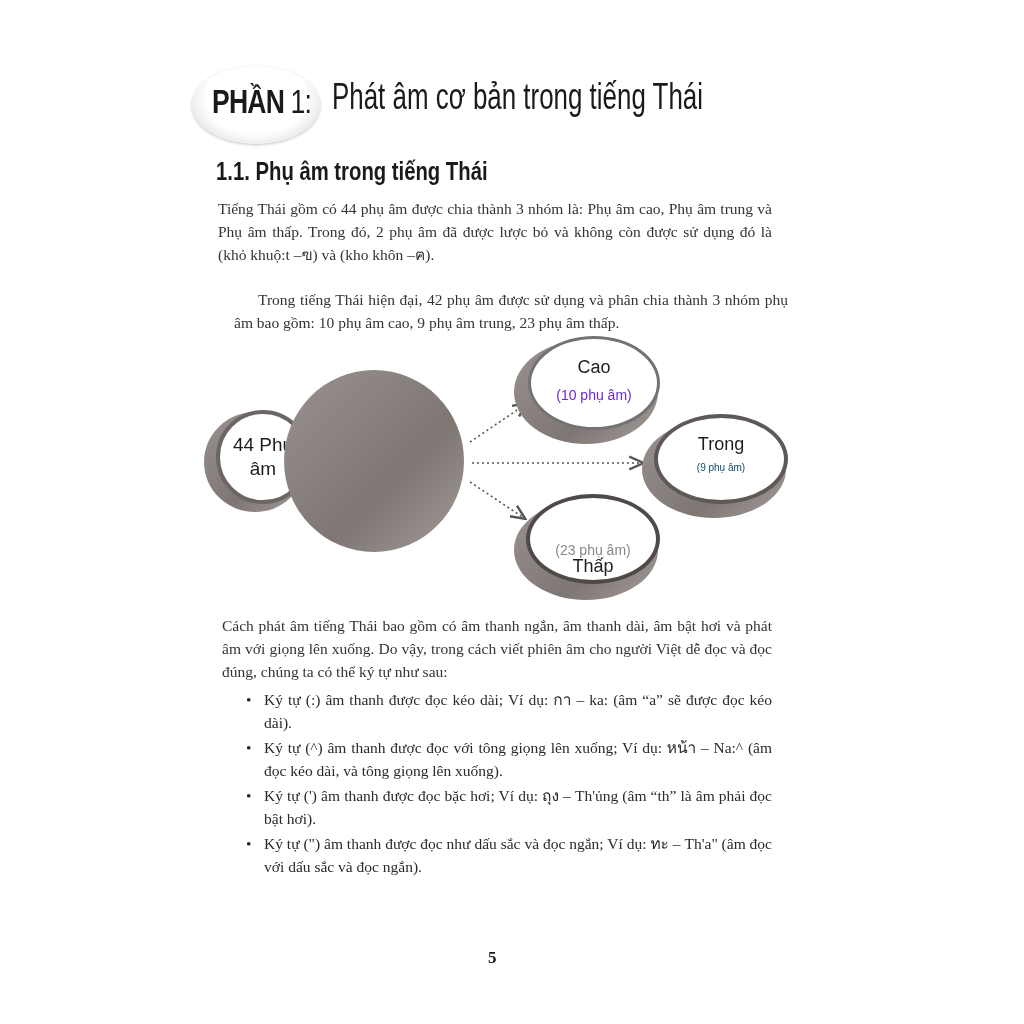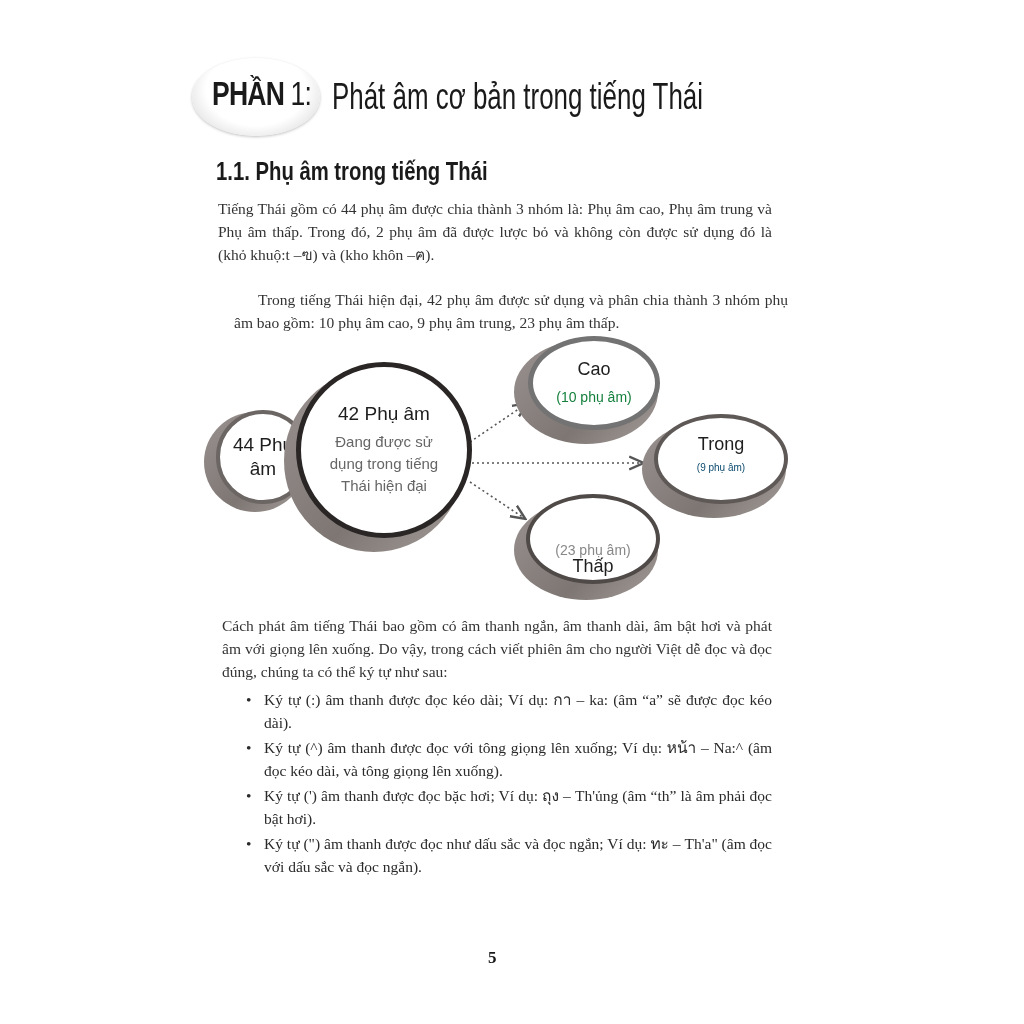--- a/index.html
+++ b/index.html
@@ -7,7 +7,7 @@
          font-family: "Liberation Serif", serif; color: #2a2a2a; }
 
   .part-header { position: absolute; left: 192px; top: 58px; width: 500px; height: 80px; }
-  .part-badge { position: absolute; left: 0; top: 0; width: 128px; height: 78px; border-radius: 50%;
+  .part-badge { position: absolute; left: 0; top: 8px; width: 128px; height: 78px; border-radius: 50%;
                 background: radial-gradient(ellipse at 50% 40%, #ffffff 55%, #e4e4e4 80%, #c8c8c8 100%);
                 box-shadow: 0 1px 3px rgba(0,0,0,0.25); }
   .part-badge-text { position: absolute; left: 20px; top: 16px; font-family: "Liberation Sans Narrow", "Liberation Sans", sans-serif;

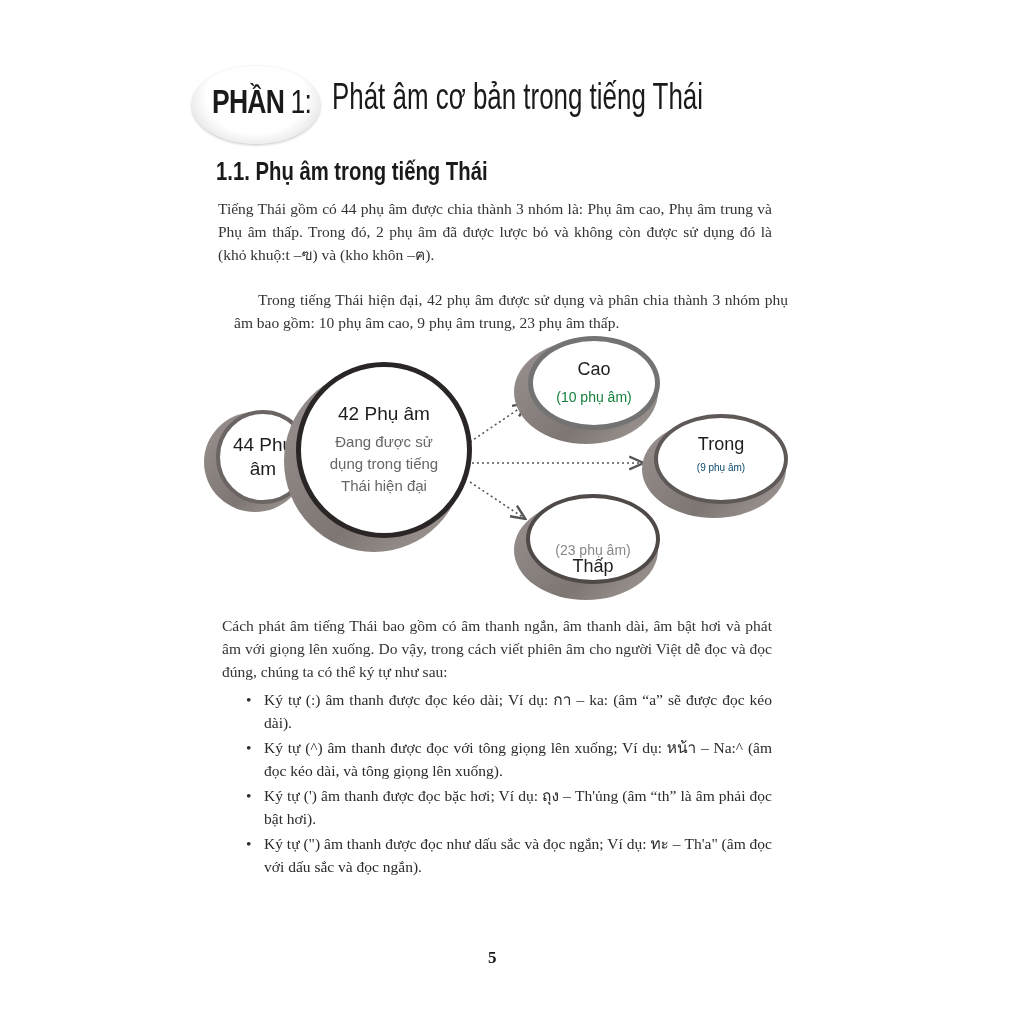--- a/index.html
+++ b/index.html
@@ -84,7 +84,7 @@
   </div>
 
   <div class="shadow" style="left:314px;top:10px;width:144px;height:104px;"></div>
-  <div class="node" style="left:328px;top:6px;width:132px;height:94px;border:5px solid #737373;">
+  <div class="node" style="left:328px;top:6px;width:132px;height:94px;border:3px solid #737373;">
     <div class="node-label" style="top:18px;font-size:18px;">Cao</div>
     <div class="node-sub" style="top:48px;font-size:14px;color:#15803d;">(10 phụ âm)</div>
   </div>

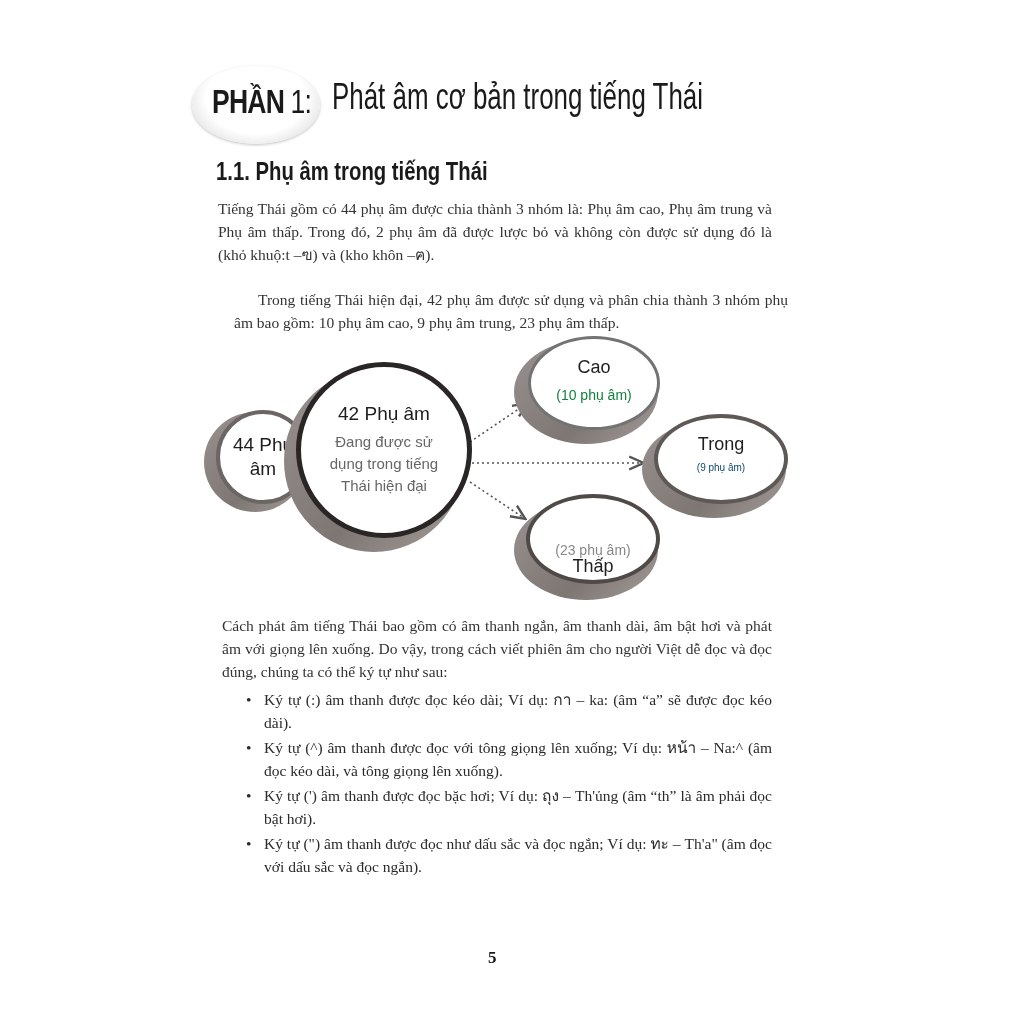--- a/index.html
+++ b/index.html
@@ -86,7 +86,7 @@
   <div class="shadow" style="left:314px;top:10px;width:144px;height:104px;"></div>
   <div class="node" style="left:328px;top:6px;width:132px;height:94px;border:3px solid #737373;">
     <div class="node-label" style="top:18px;font-size:18px;">Cao</div>
-    <div class="node-sub" style="top:48px;font-size:14px;color:#15803d;">(10 phụ âm)</div>
+    <div class="node-sub" style="top:48px;font-size:14px;color:#6d28d9;">(10 phụ âm)</div>
   </div>
 
   <div class="shadow" style="left:442px;top:90px;width:144px;height:98px;"></div>

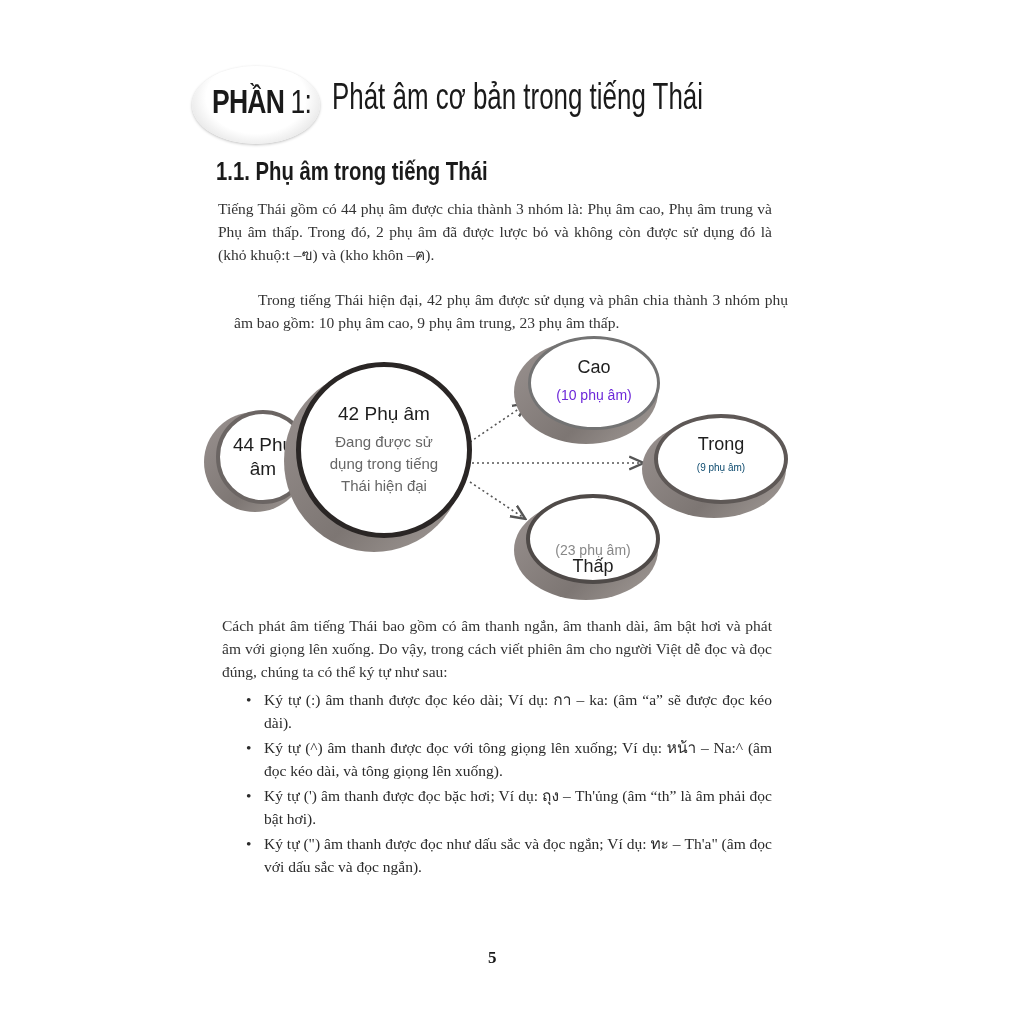--- a/index.html
+++ b/index.html
@@ -76,12 +76,6 @@
   </div>
 
   <div class="shadow" style="left:84px;top:40px;width:180px;height:182px;"></div>
-  <div class="node" style="left:96px;top:32px;width:176px;height:176px;border:5px solid #2a2625;">
-    <div class="node-label" style="top:36px;font-size:19px;">42 Phụ âm</div>
-    <div class="node-sub" style="top:66px;font-size:15px;color:#666;">Đang được sử</div>
-    <div class="node-sub" style="top:88px;font-size:15px;color:#666;">dụng trong tiếng</div>
-    <div class="node-sub" style="top:110px;font-size:15px;color:#666;">Thái hiện đại</div>
-  </div>
 
   <div class="shadow" style="left:314px;top:10px;width:144px;height:104px;"></div>
   <div class="node" style="left:328px;top:6px;width:132px;height:94px;border:3px solid #737373;">

